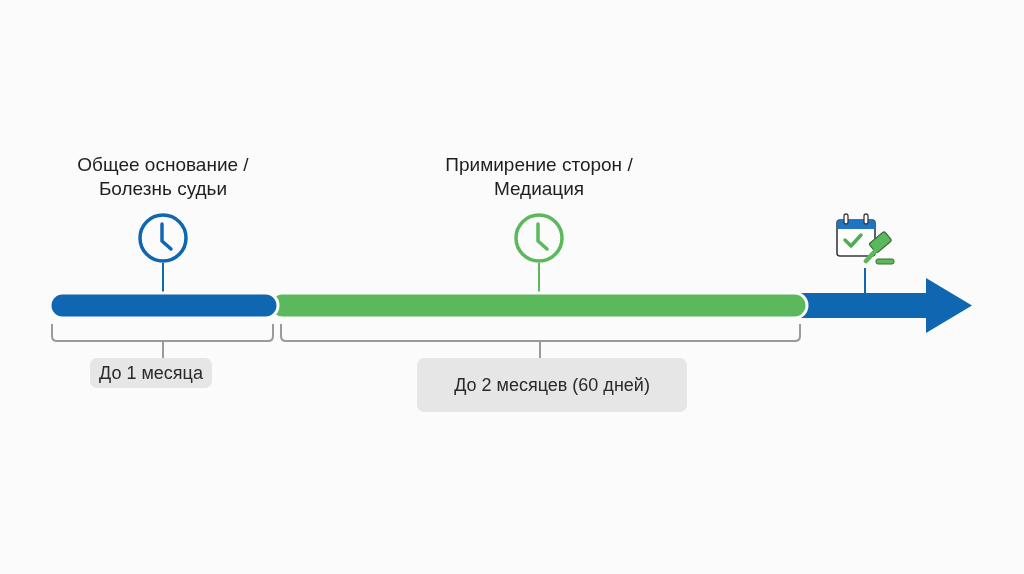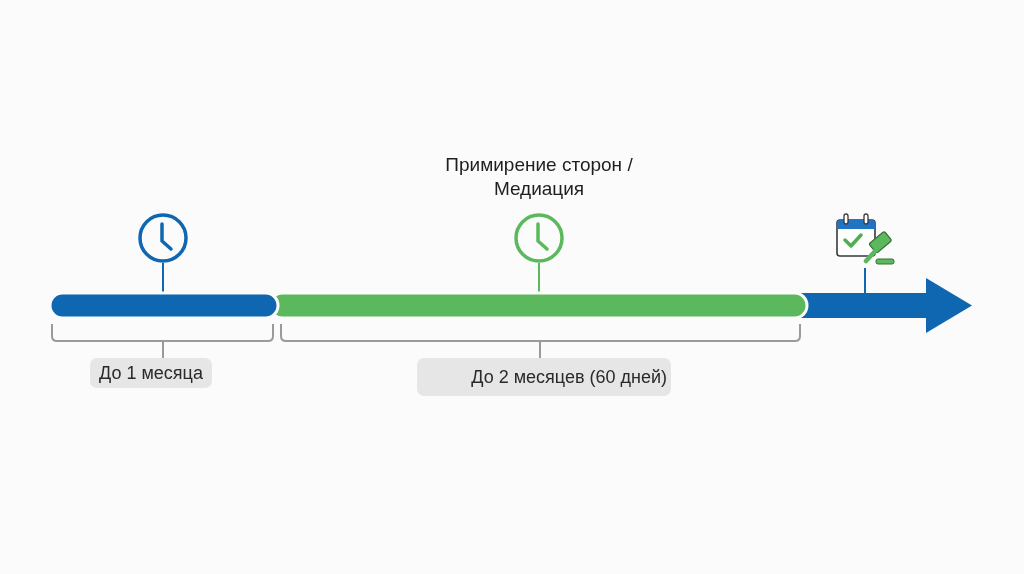--- a/index.html
+++ b/index.html
@@ -78,6 +78,8 @@
     </g>
   </svg>
 
+  <div class="title" style="left:53px; top:153px; width:220px;">Общее основание /
+Болезнь судьи</div>
   <div class="title" style="left:419px; top:153px; width:240px;">Примирение сторон /
 Медиация</div>
 

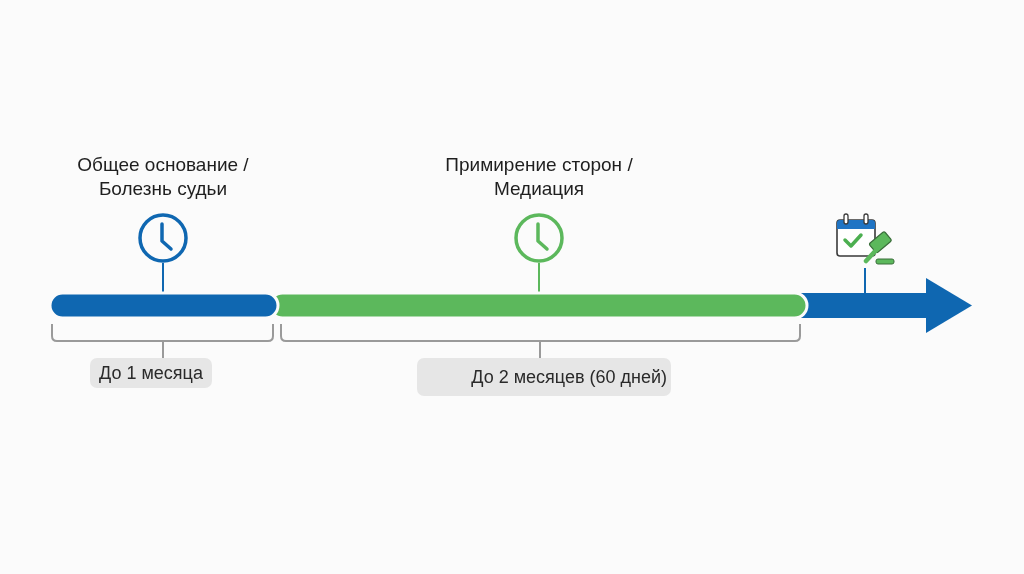--- a/index.html
+++ b/index.html
@@ -84,7 +84,7 @@
 Медиация</div>
 
   <div class="pill" style="left:90px; top:358px; width:122px; padding:0;">До 1 месяца</div>
-  <div class="pill" style="left:417px; top:358px; width:246px; padding:4px;text-align:right;">До 2 месяцев (60 дней)</div>
+  <div class="pill" style="left:417px; top:358px; width:246px; padding:12px;">До 2 месяцев (60 дней)</div>
 
 </div>
 

